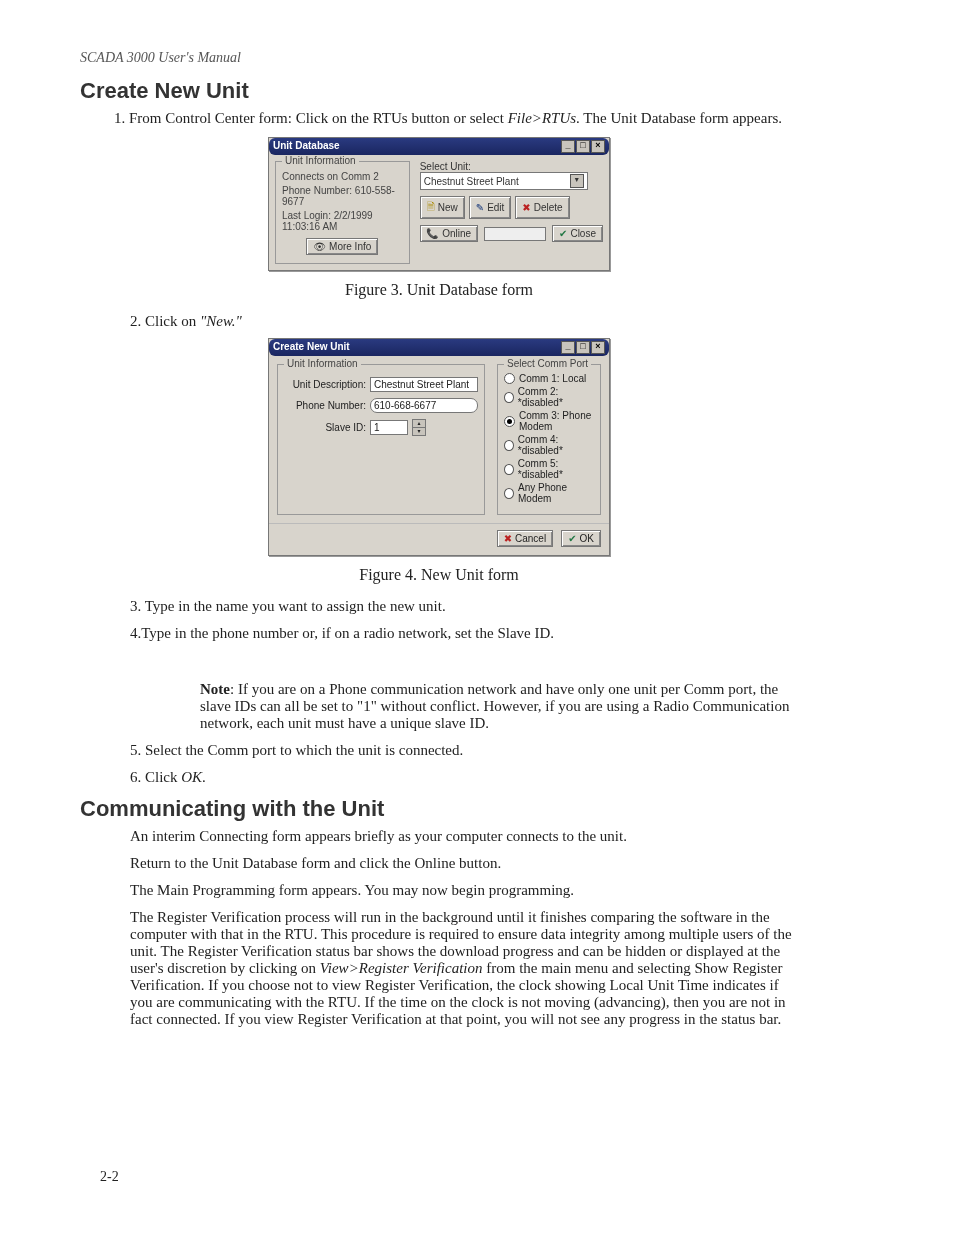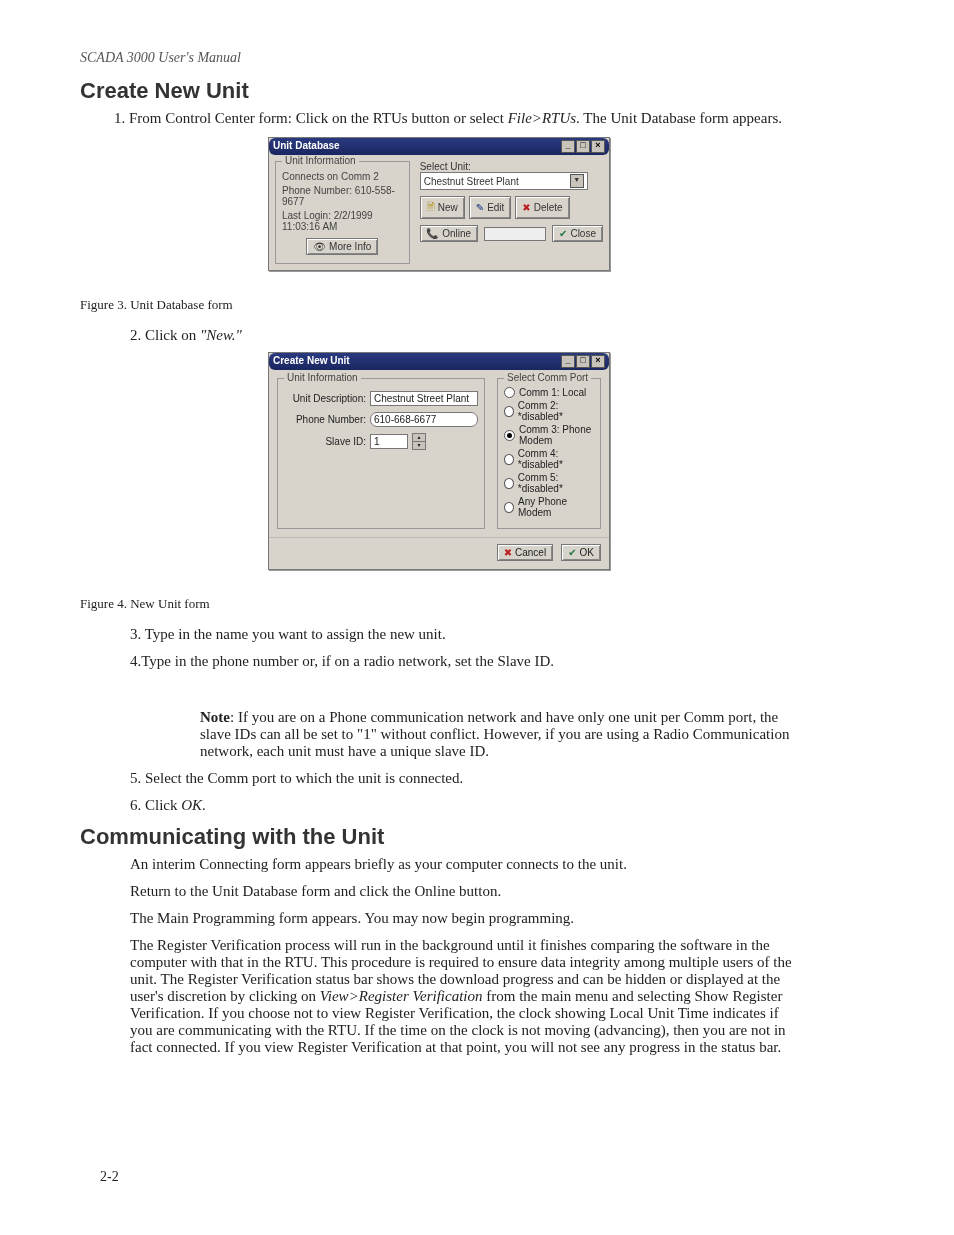--- a/index.html
+++ b/index.html
@@ -37,9 +37,9 @@
     margin-bottom: 6px;
   }
   .caption {
-    text-align: left;
-    font-size: 13px;
-    margin: 26px 0 14px 0;
+    text-align: center;
+    font-size: 16px;
+    margin: 10px 0 14px 0;
   }
   .para {
     margin-left: 50px;

